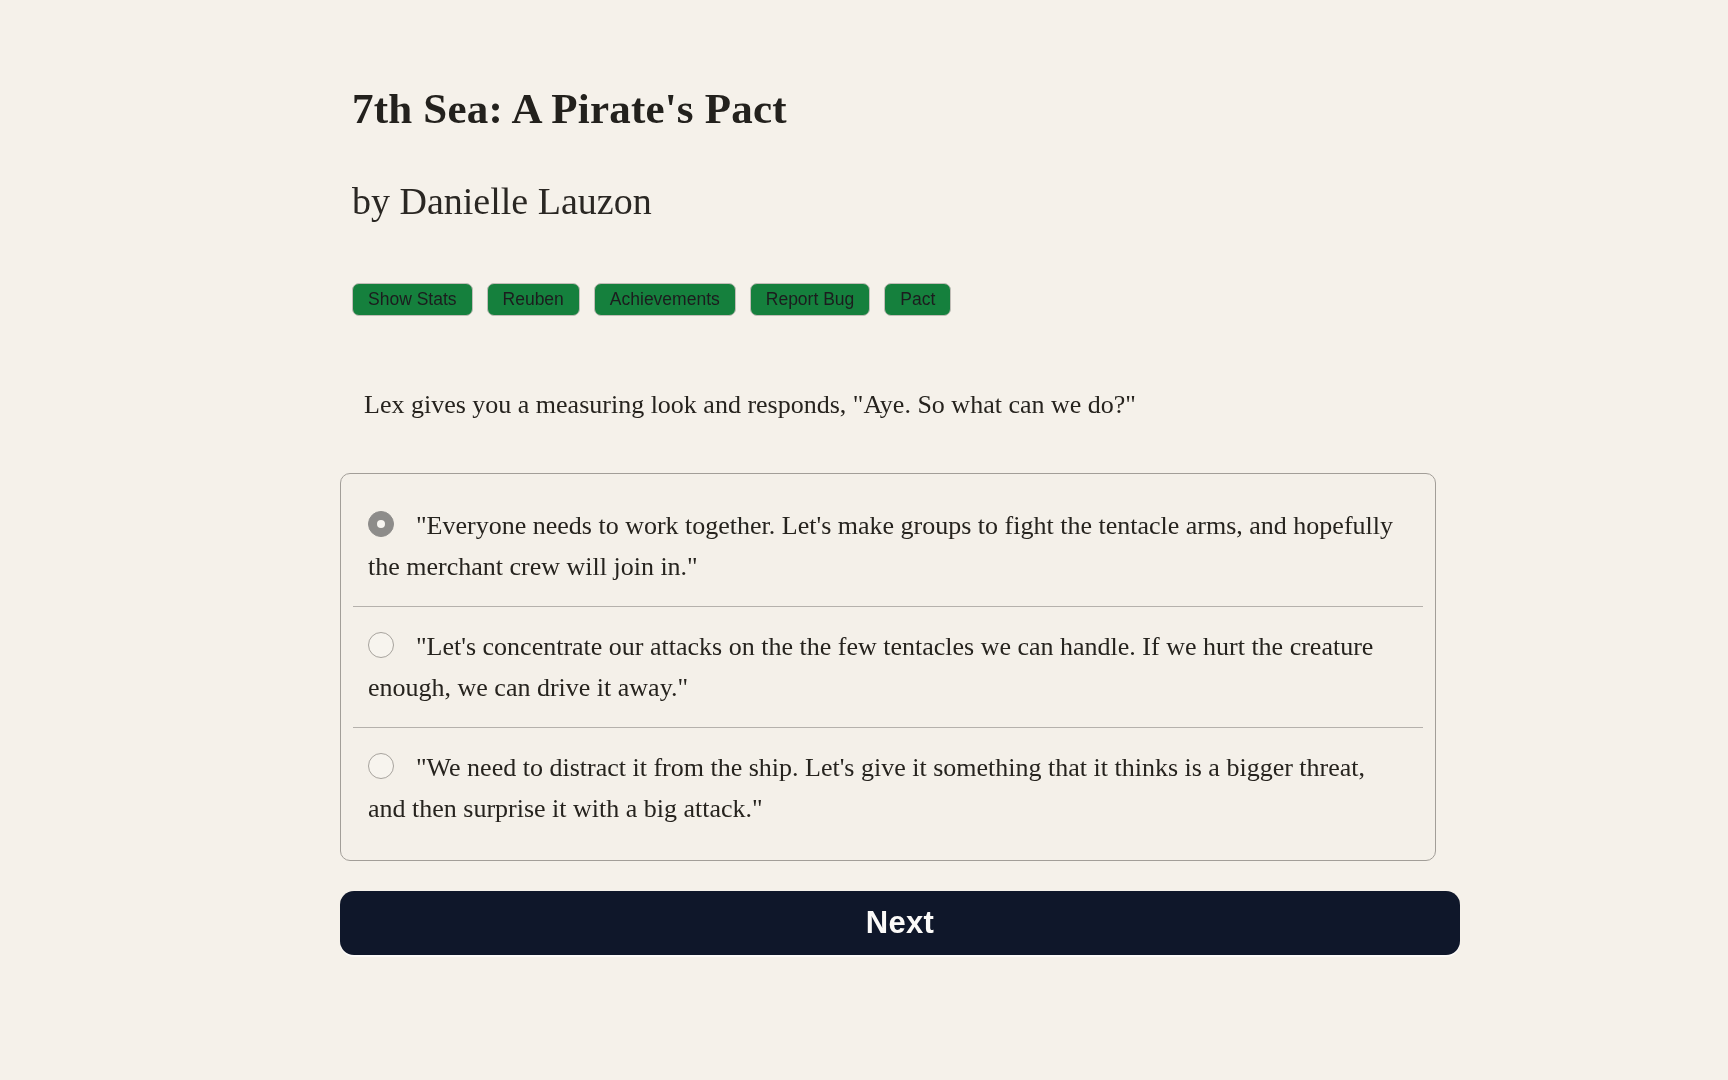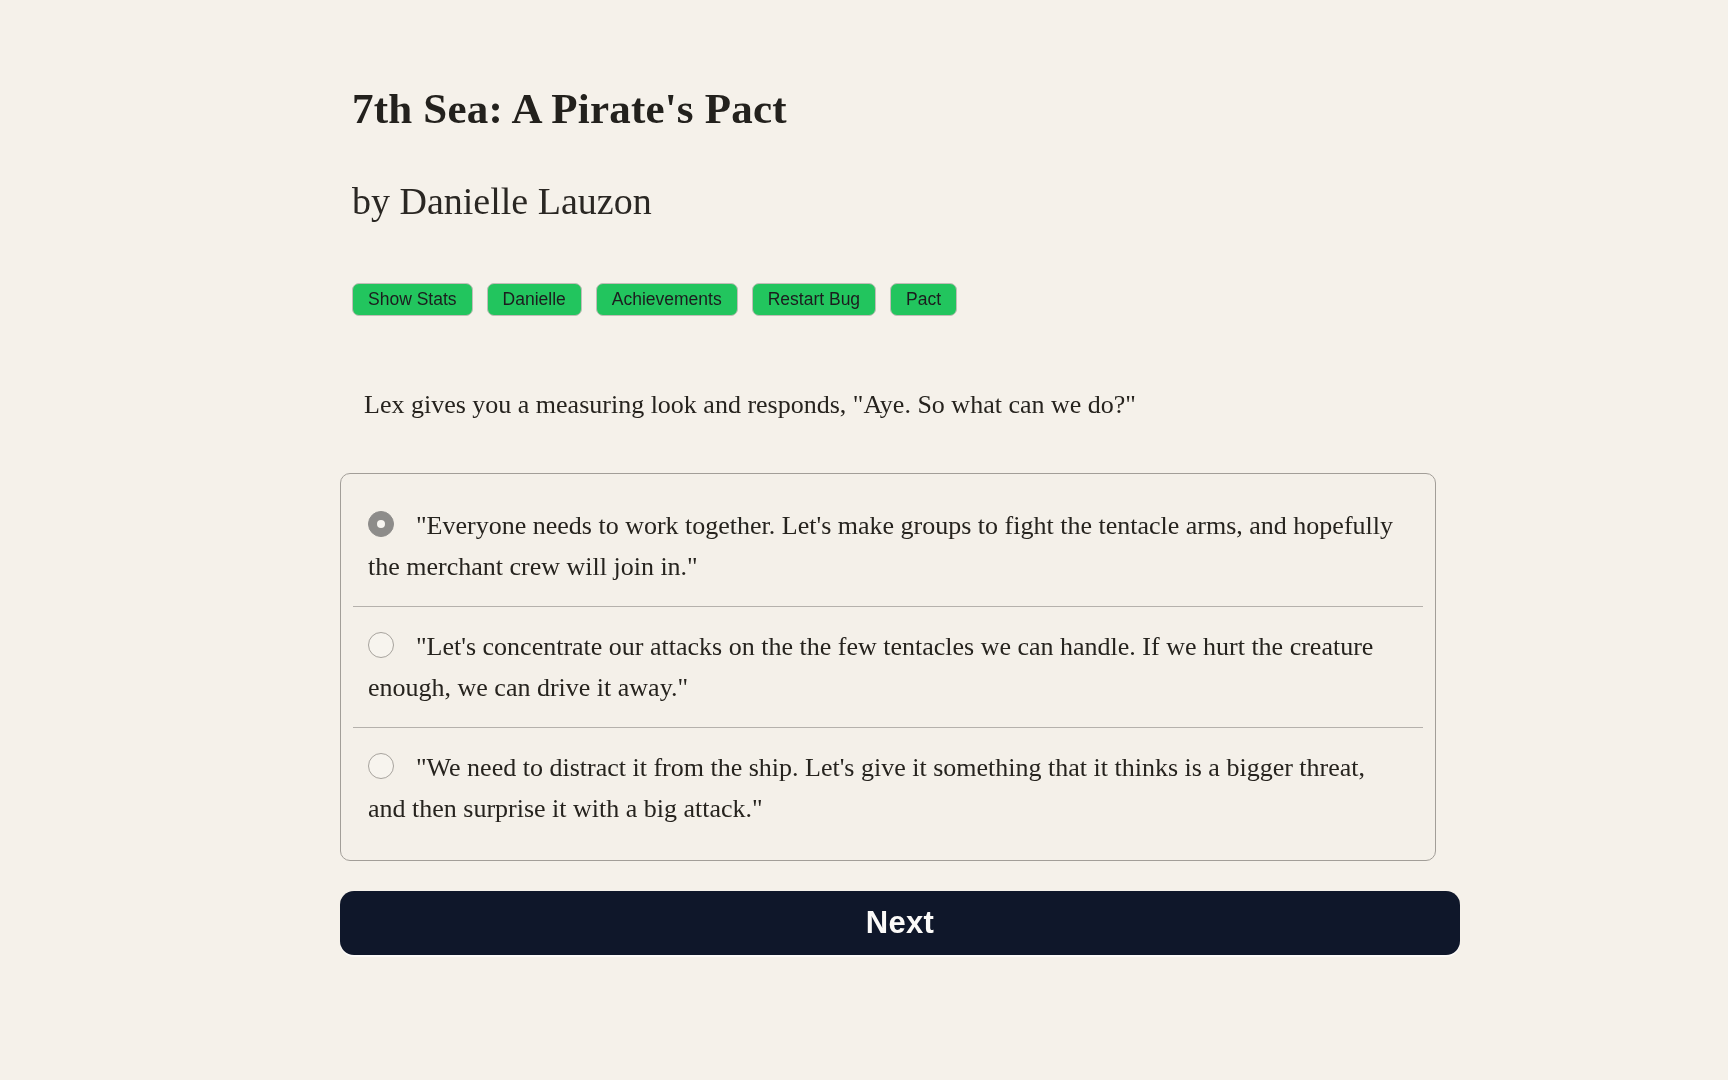--- a/index.html
+++ b/index.html
@@ -43,7 +43,7 @@
     font-family: "Liberation Sans", "DejaVu Sans", sans-serif;
     font-size: 17.5px;
     color: #1c1c1e;
-    background: #22c55e;
+    background: #15803d;
     border: 1px solid #c1bdb7;
     border-radius: 7px;
     height: 33px;

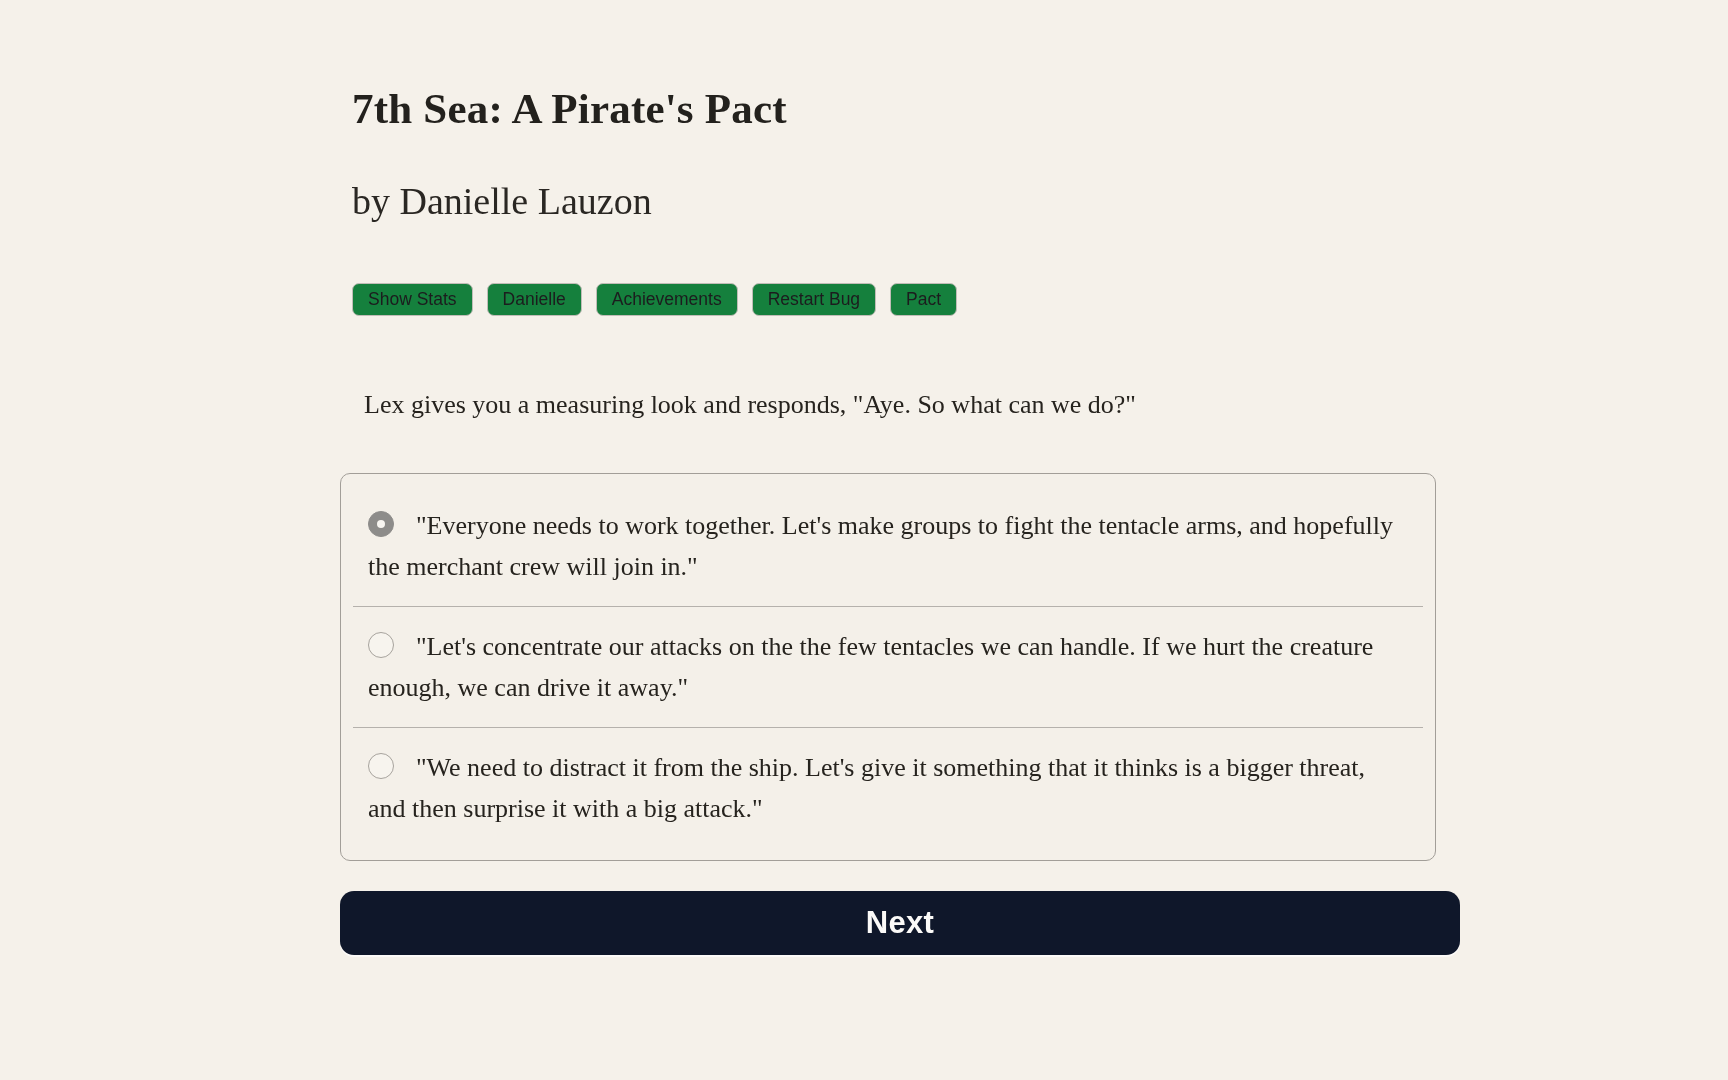--- a/index.html
+++ b/index.html
@@ -127,7 +127,7 @@
 
     <div class="toolbar">
       <button class="toolbar-btn">Show Stats</button>
-      <button class="toolbar-btn">Danielle</button>
+      <button class="toolbar-btn">Reuben</button>
       <button class="toolbar-btn">Achievements</button>
       <button class="toolbar-btn">Restart Bug</button>
       <button class="toolbar-btn">Pact</button>

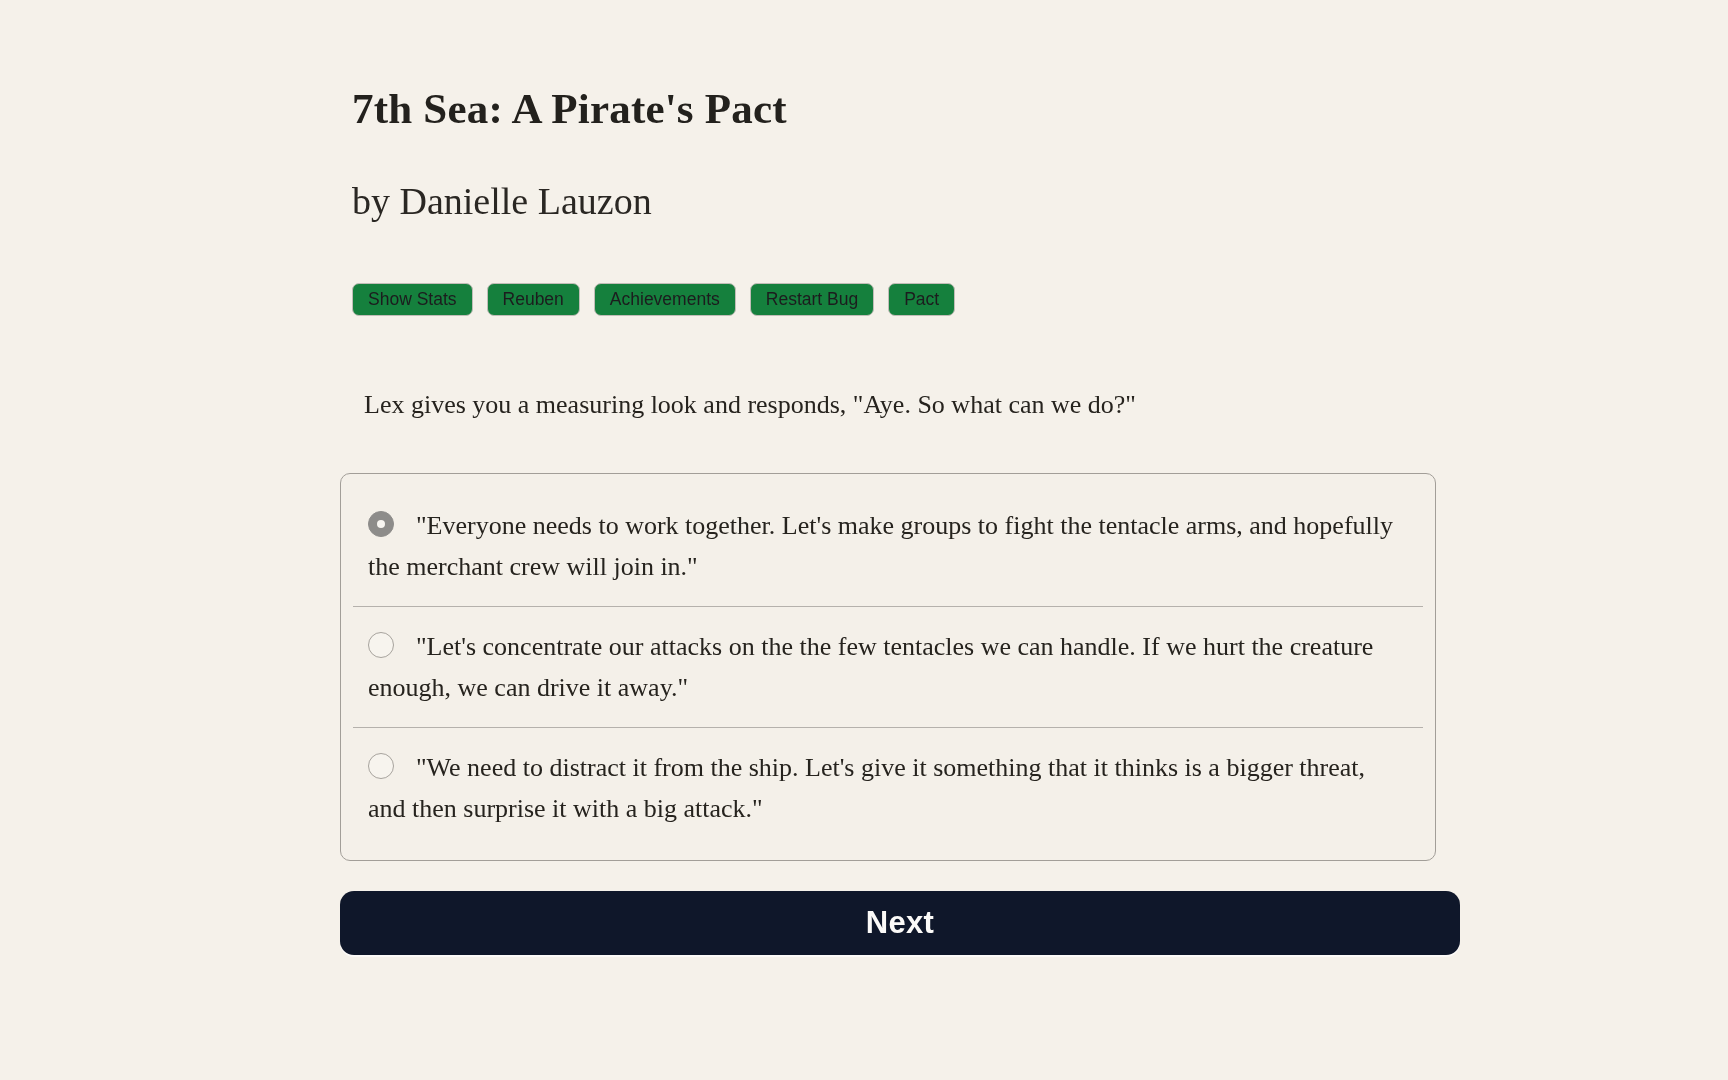--- a/index.html
+++ b/index.html
@@ -129,7 +129,7 @@
       <button class="toolbar-btn">Show Stats</button>
       <button class="toolbar-btn">Reuben</button>
       <button class="toolbar-btn">Achievements</button>
-      <button class="toolbar-btn">Restart Bug</button>
+      <button class="toolbar-btn">Report Bug</button>
       <button class="toolbar-btn">Pact</button>
     </div>
 

